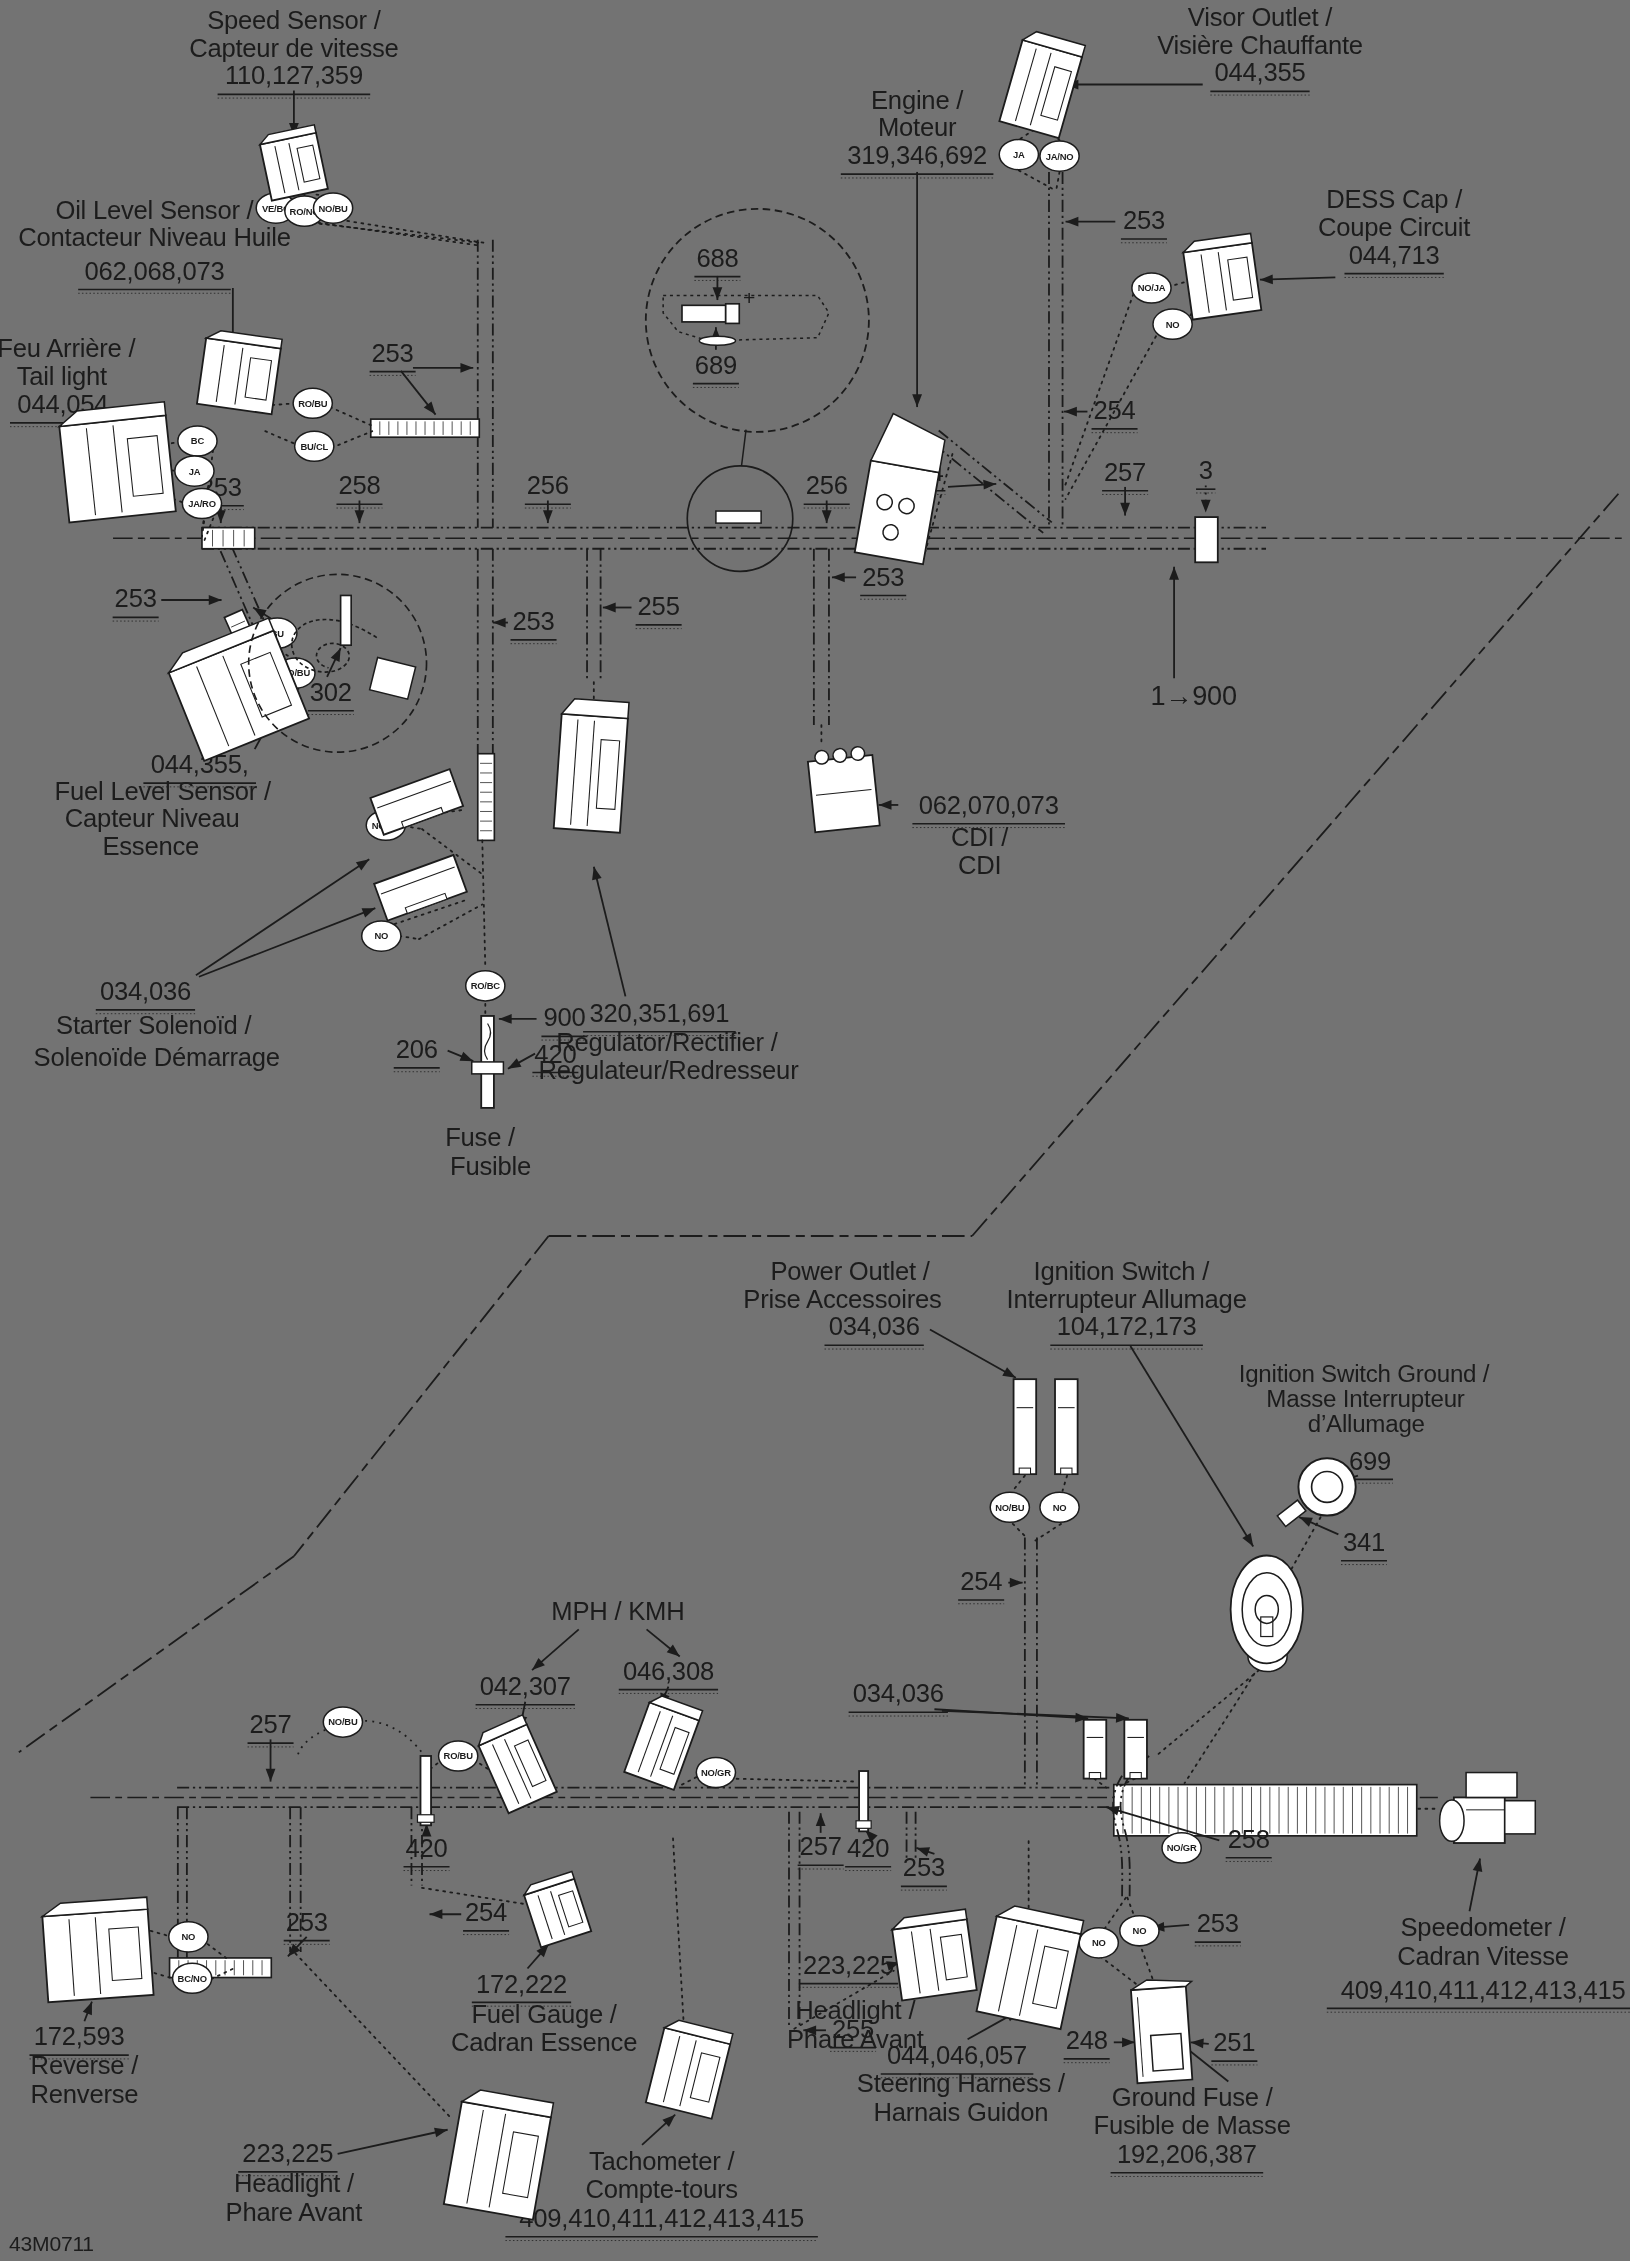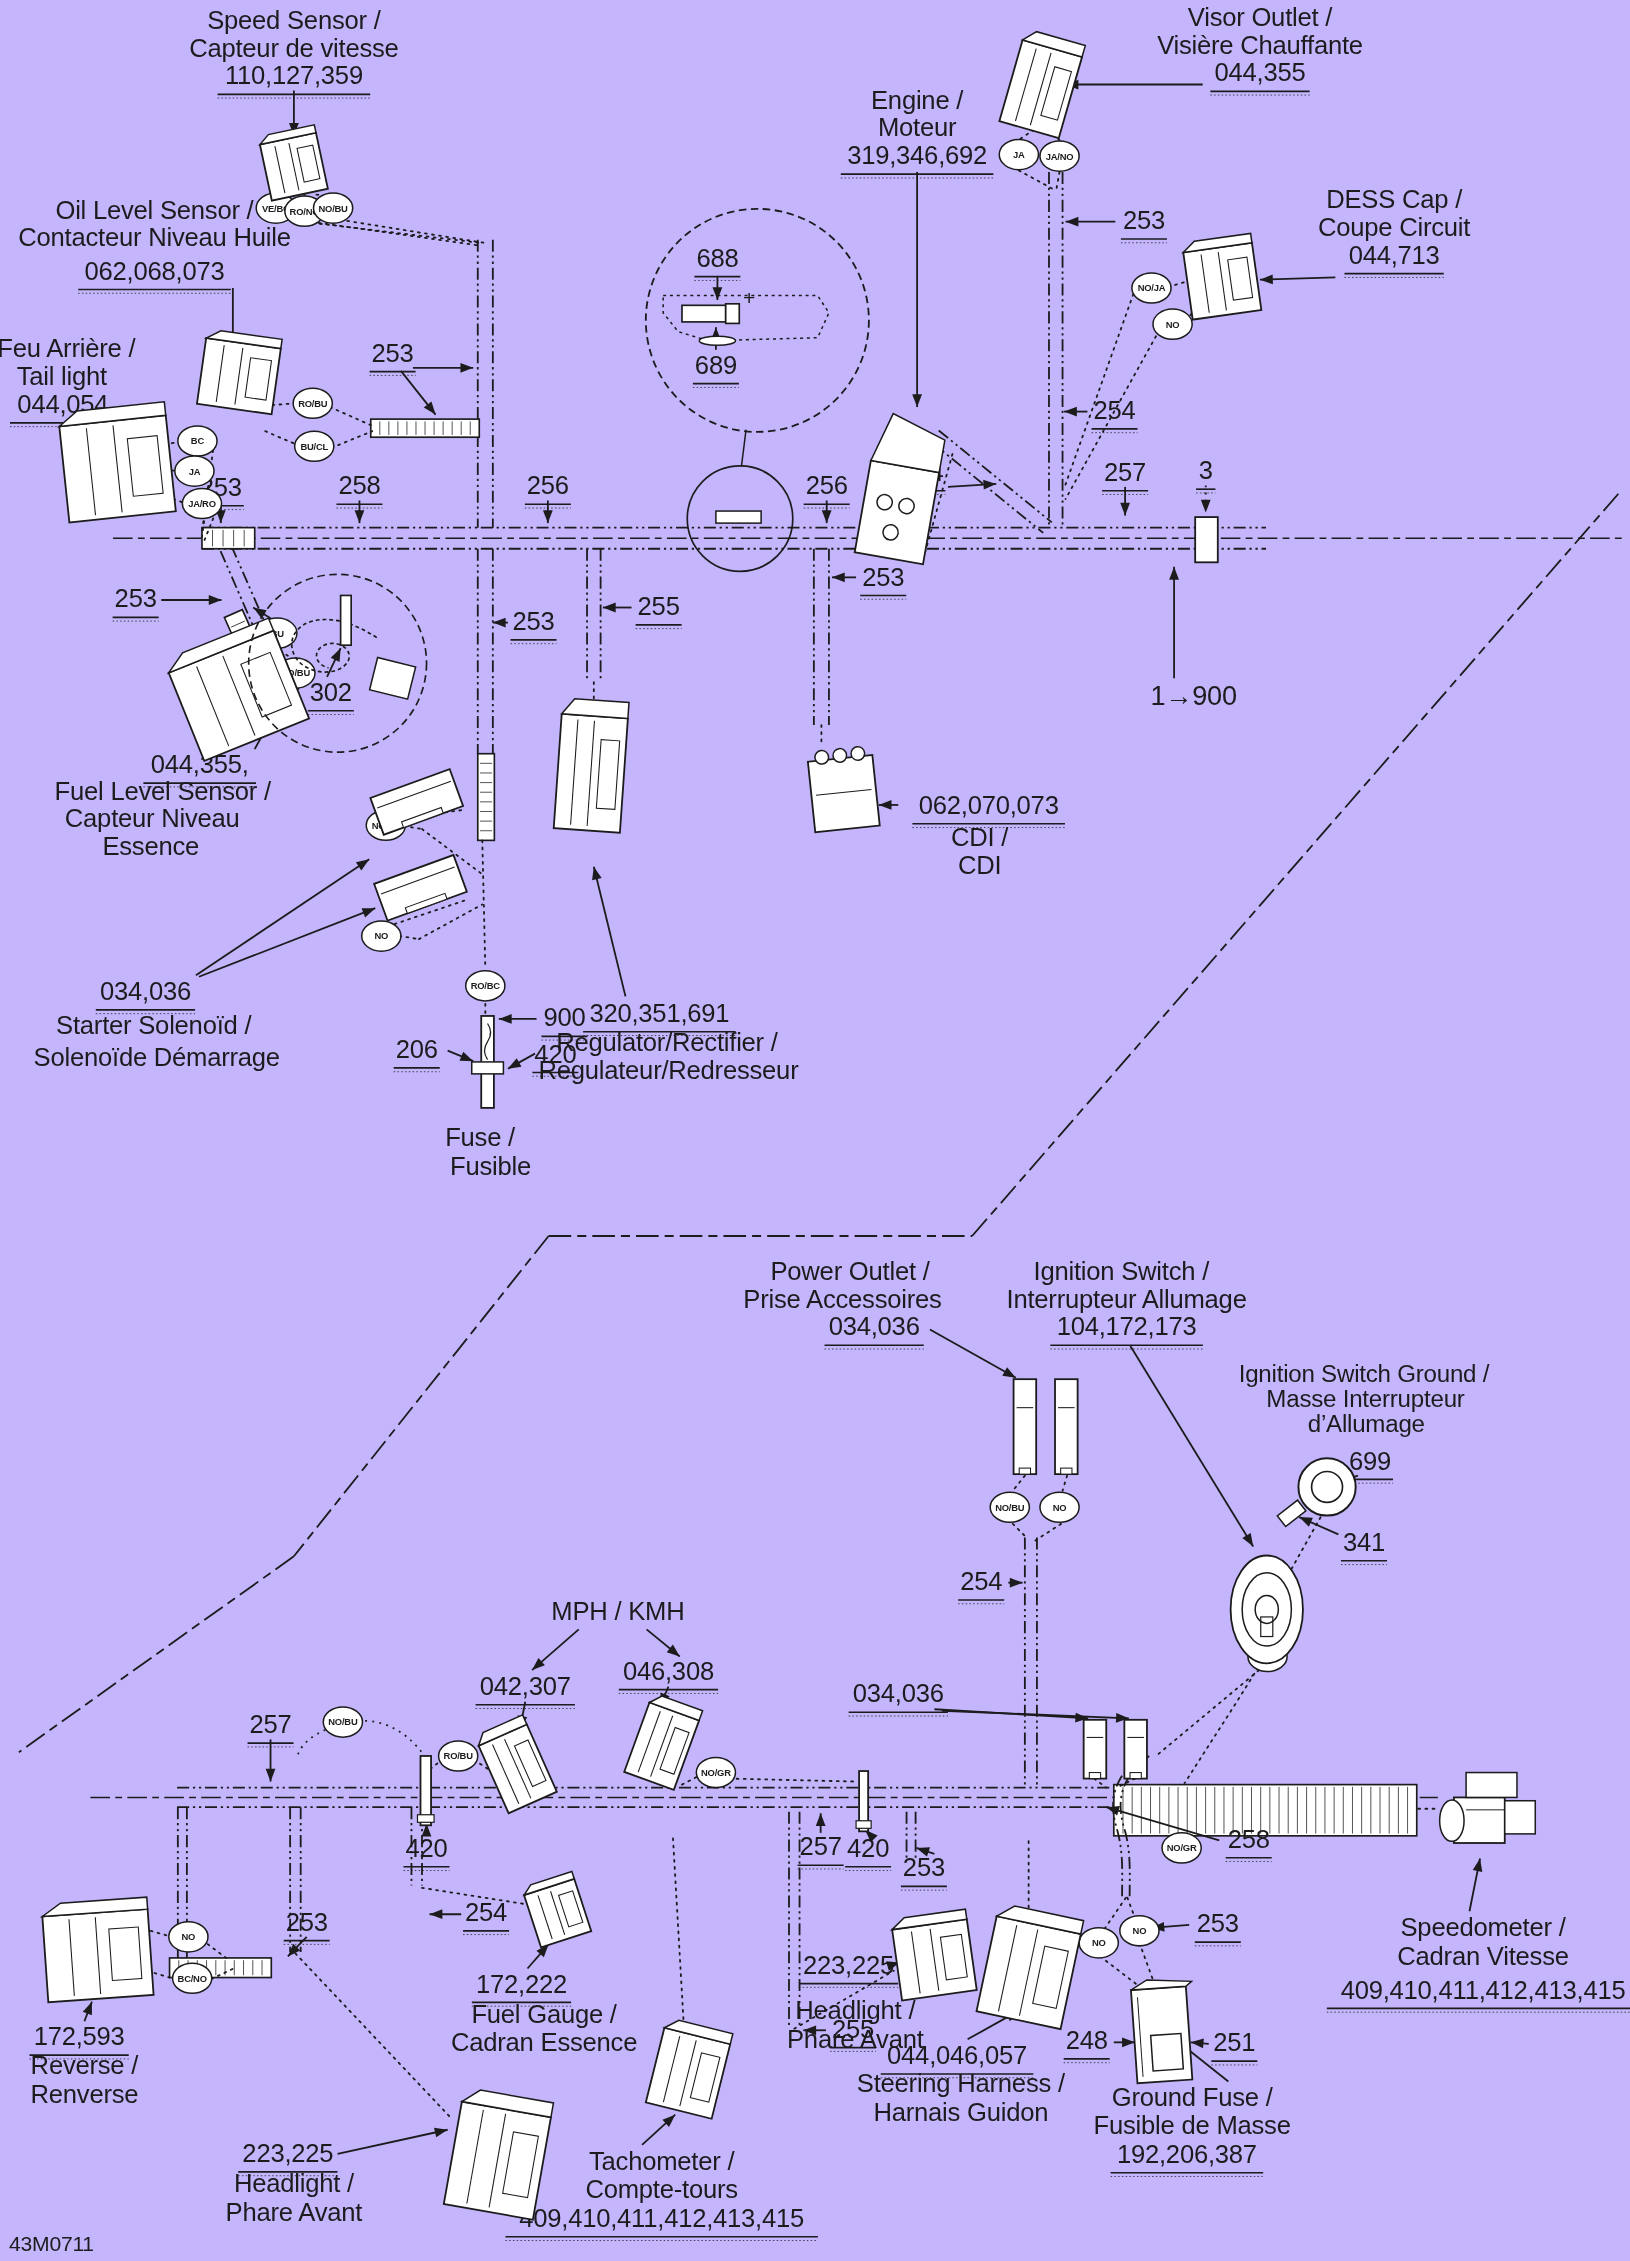--- a/index.html
+++ b/index.html
@@ -3,7 +3,7 @@
 <meta charset="utf-8">
 <style>
   html,body{margin:0;padding:0;background:#fff;}
-  #stage{position:relative;width:1630px;height:2261px;background:#c4b5fd;overflow:hidden;}
+  #stage{position:relative;width:1630px;height:2261px;background:#737373;overflow:hidden;}
   svg{position:absolute;left:0;top:0;}
   svg text{font-family:"Liberation Sans","DejaVu Sans",sans-serif;fill:#1c1c1c;letter-spacing:-0.3px;}
 </style>

